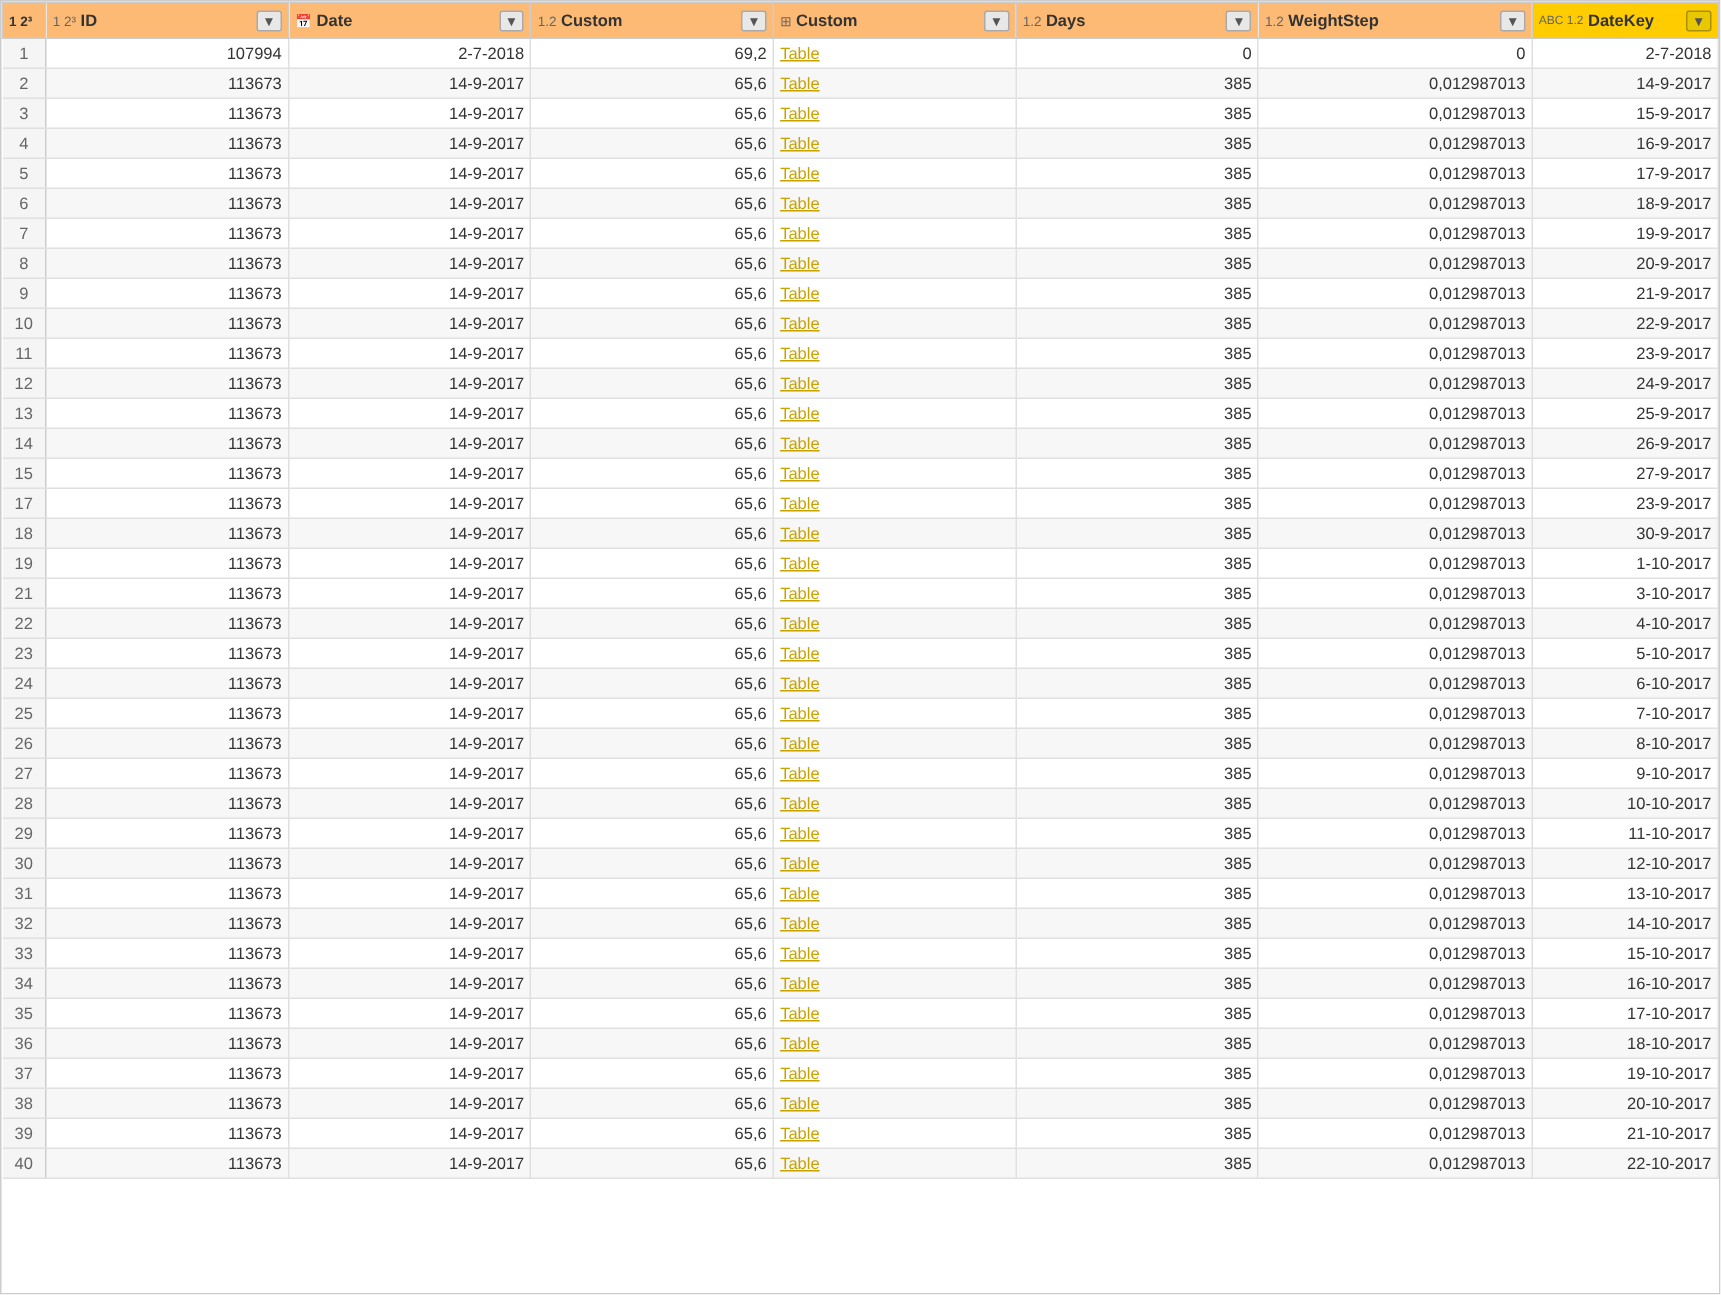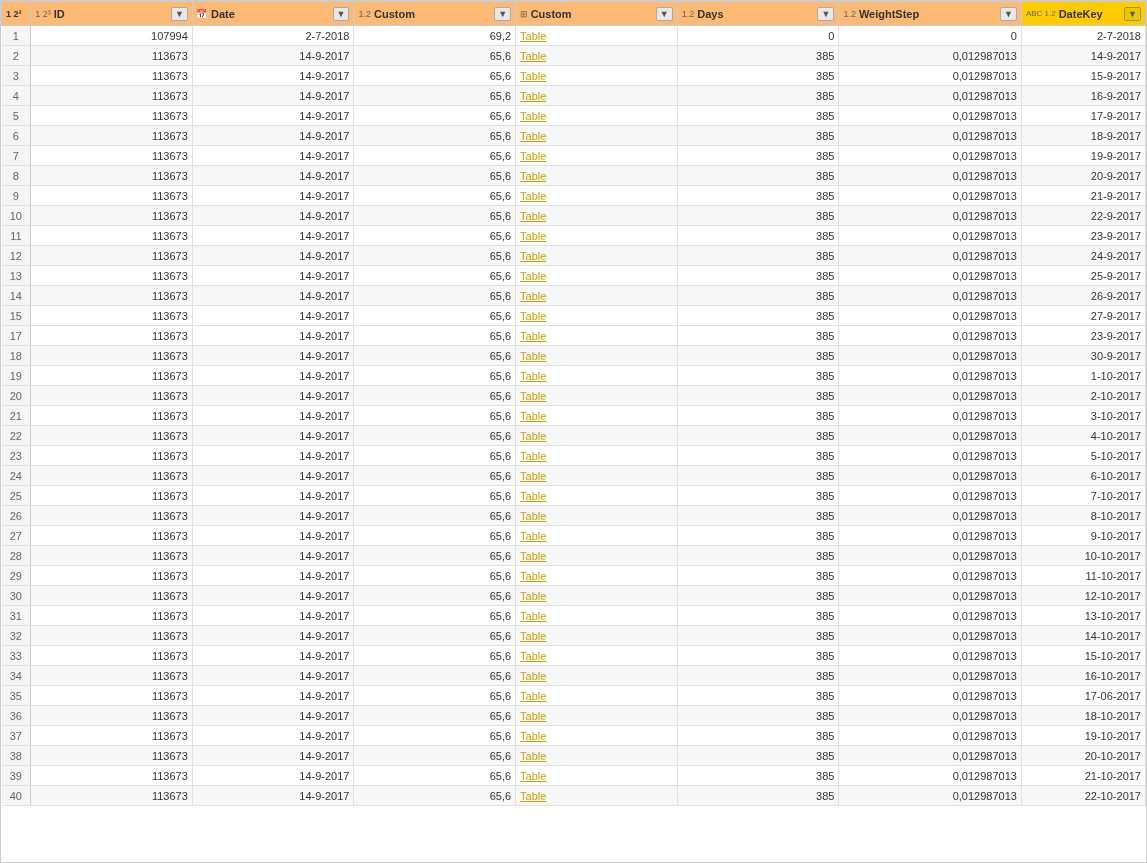--- a/index.html
+++ b/index.html
@@ -402,16 +402,6 @@
     <td class="num-right">0,012987013</td>
     <td class="datekey-cell">1-10-2017</td>
   </tr>
-        <tr style="background: rgb(247, 247, 247);">
-    <td class="row-num">20</td>
-    <td class="num-right">113673</td>
-    <td class="num-right">14-9-2017</td>
-    <td class="num-right">65,6</td>
-    <td class="link-cell" style="color:#c8a200;">Table</td>
-    <td class="num-right">385</td>
-    <td class="num-right">0,012987013</td>
-    <td class="datekey-cell">2-10-2017</td>
-  </tr>
         <tr style="background: rgb(255, 255, 255);">
     <td class="row-num">21</td>
     <td class="num-right">113673</td>

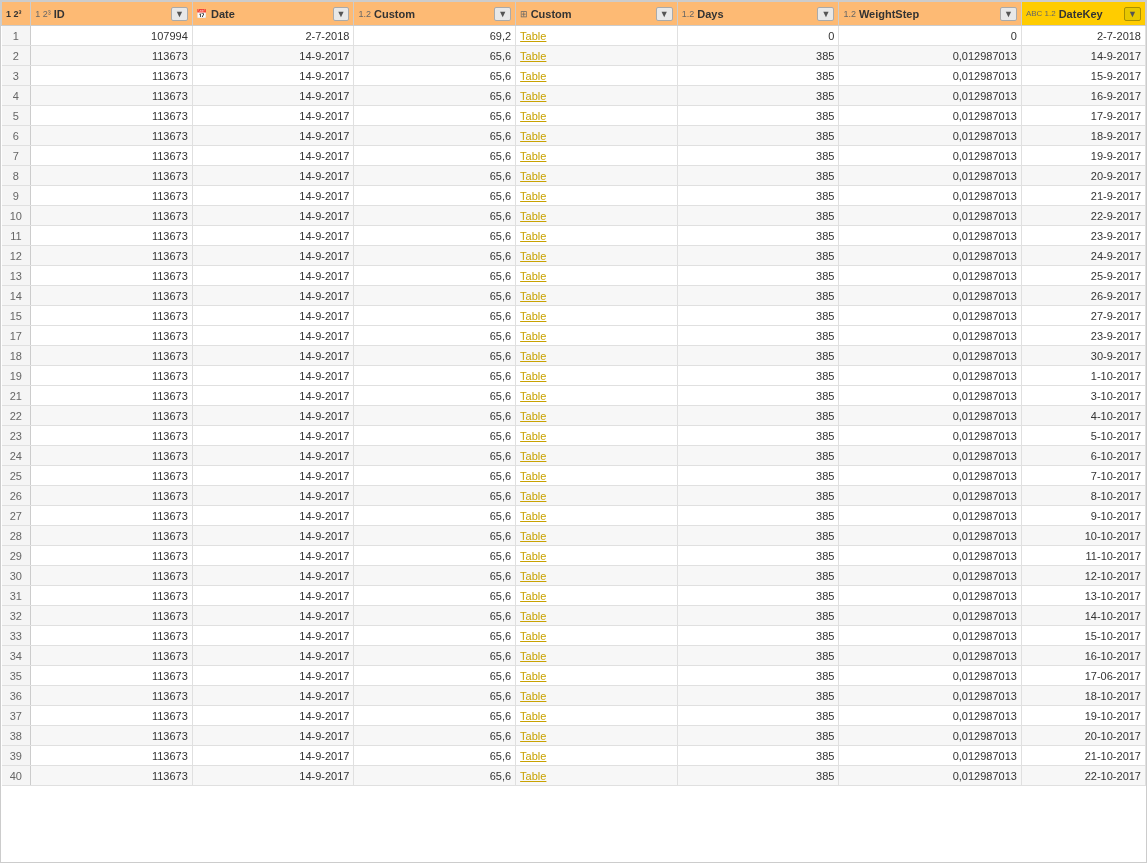--- a/index.html
+++ b/index.html
@@ -550,7 +550,7 @@
     <td class="link-cell" style="color:#c8a200;">Table</td>
     <td class="num-right">385</td>
     <td class="num-right">0,012987013</td>
-    <td class="datekey-cell">17-06-2017</td>
+    <td class="datekey-cell">17-10-2017</td>
   </tr>
         <tr style="background: rgb(247, 247, 247);">
     <td class="row-num">36</td>

